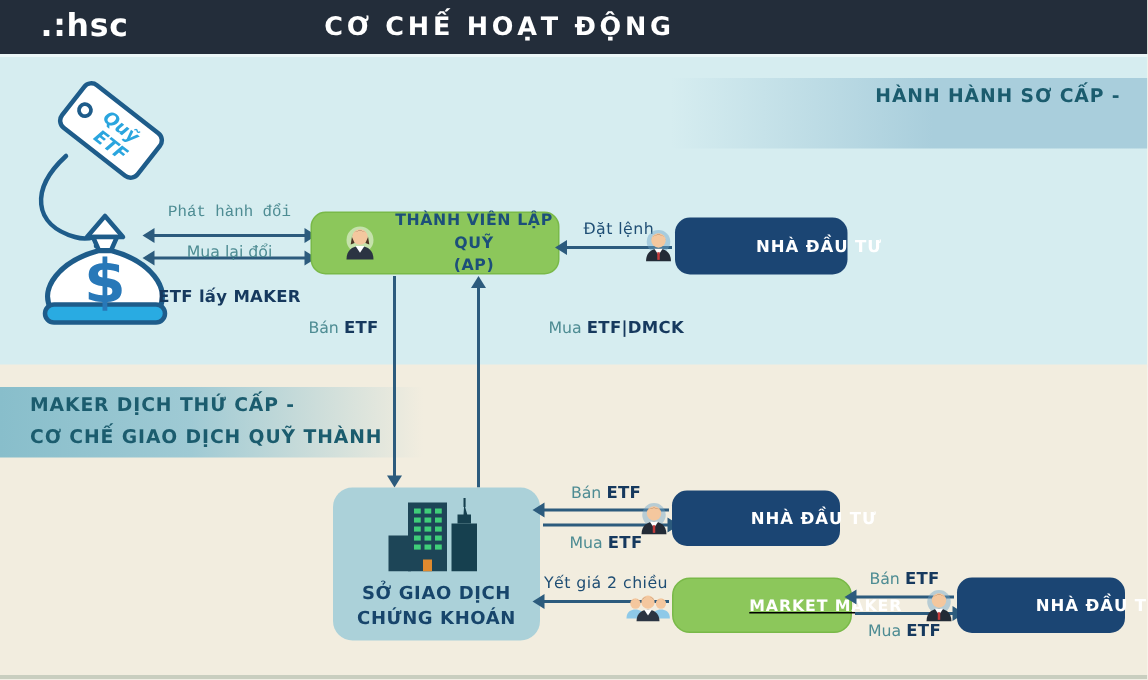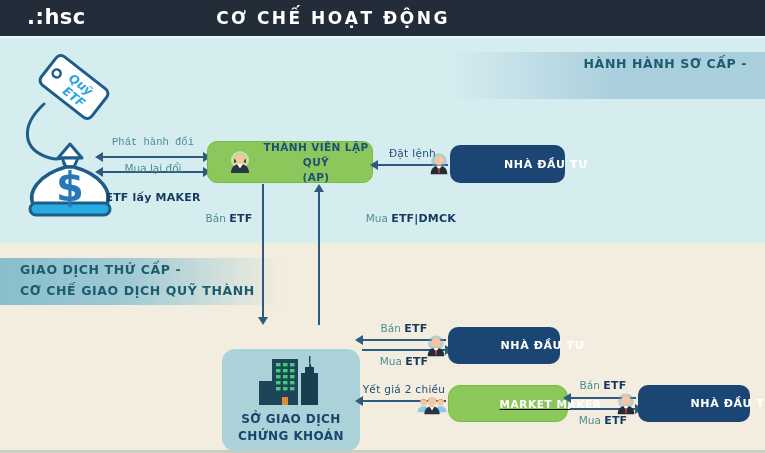--- a/index.html
+++ b/index.html
@@ -72,7 +72,7 @@
     <div>HÀNH HÀNH SƠ CẤP -</div>
   </div>
   <div class="band band-l">
-    <div>GIAO DỊCH THỨ CẤP -</div>
+    <div>MAKER DỊCH THỨ CẤP -</div>
     <div>CƠ CHẾ GIAO DỊCH QUỸ THÀNH</div>
   </div>
 

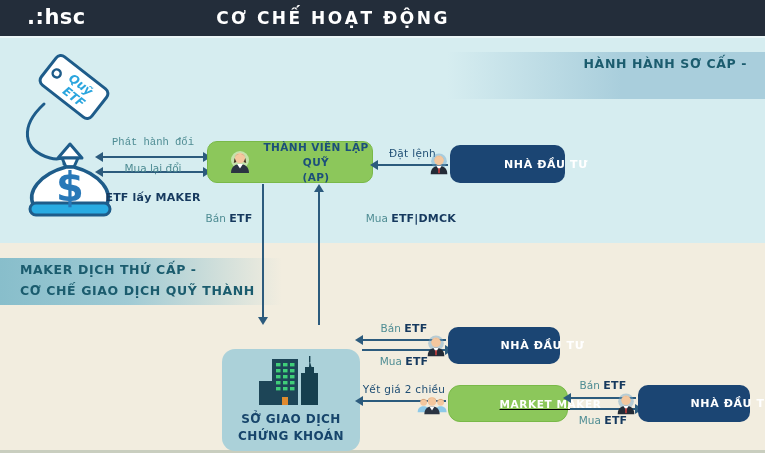--- a/index.html
+++ b/index.html
@@ -27,7 +27,7 @@
   .node{position:absolute;display:flex;align-items:center;justify-content:center;border-radius:10px;box-sizing:border-box;}
   .green{background:#8CC75B;border:1.5px solid #79B948;}
   .navy{background:#1B4573;}
-  .exch{background:#ABD1D9;border-radius:13px;flex-direction:column;margin-top:24px;}
+  .exch{background:#ABD1D9;border-radius:13px;flex-direction:column;}
   .node .txt{font-weight:bold;letter-spacing:.4px;}
   .ap-txt{color:#1C4F7A;font-size:10.5px;text-align:center;line-height:15px;}
   .navy .txt{color:#FFFFFF;font-size:11px;letter-spacing:.6px;}

